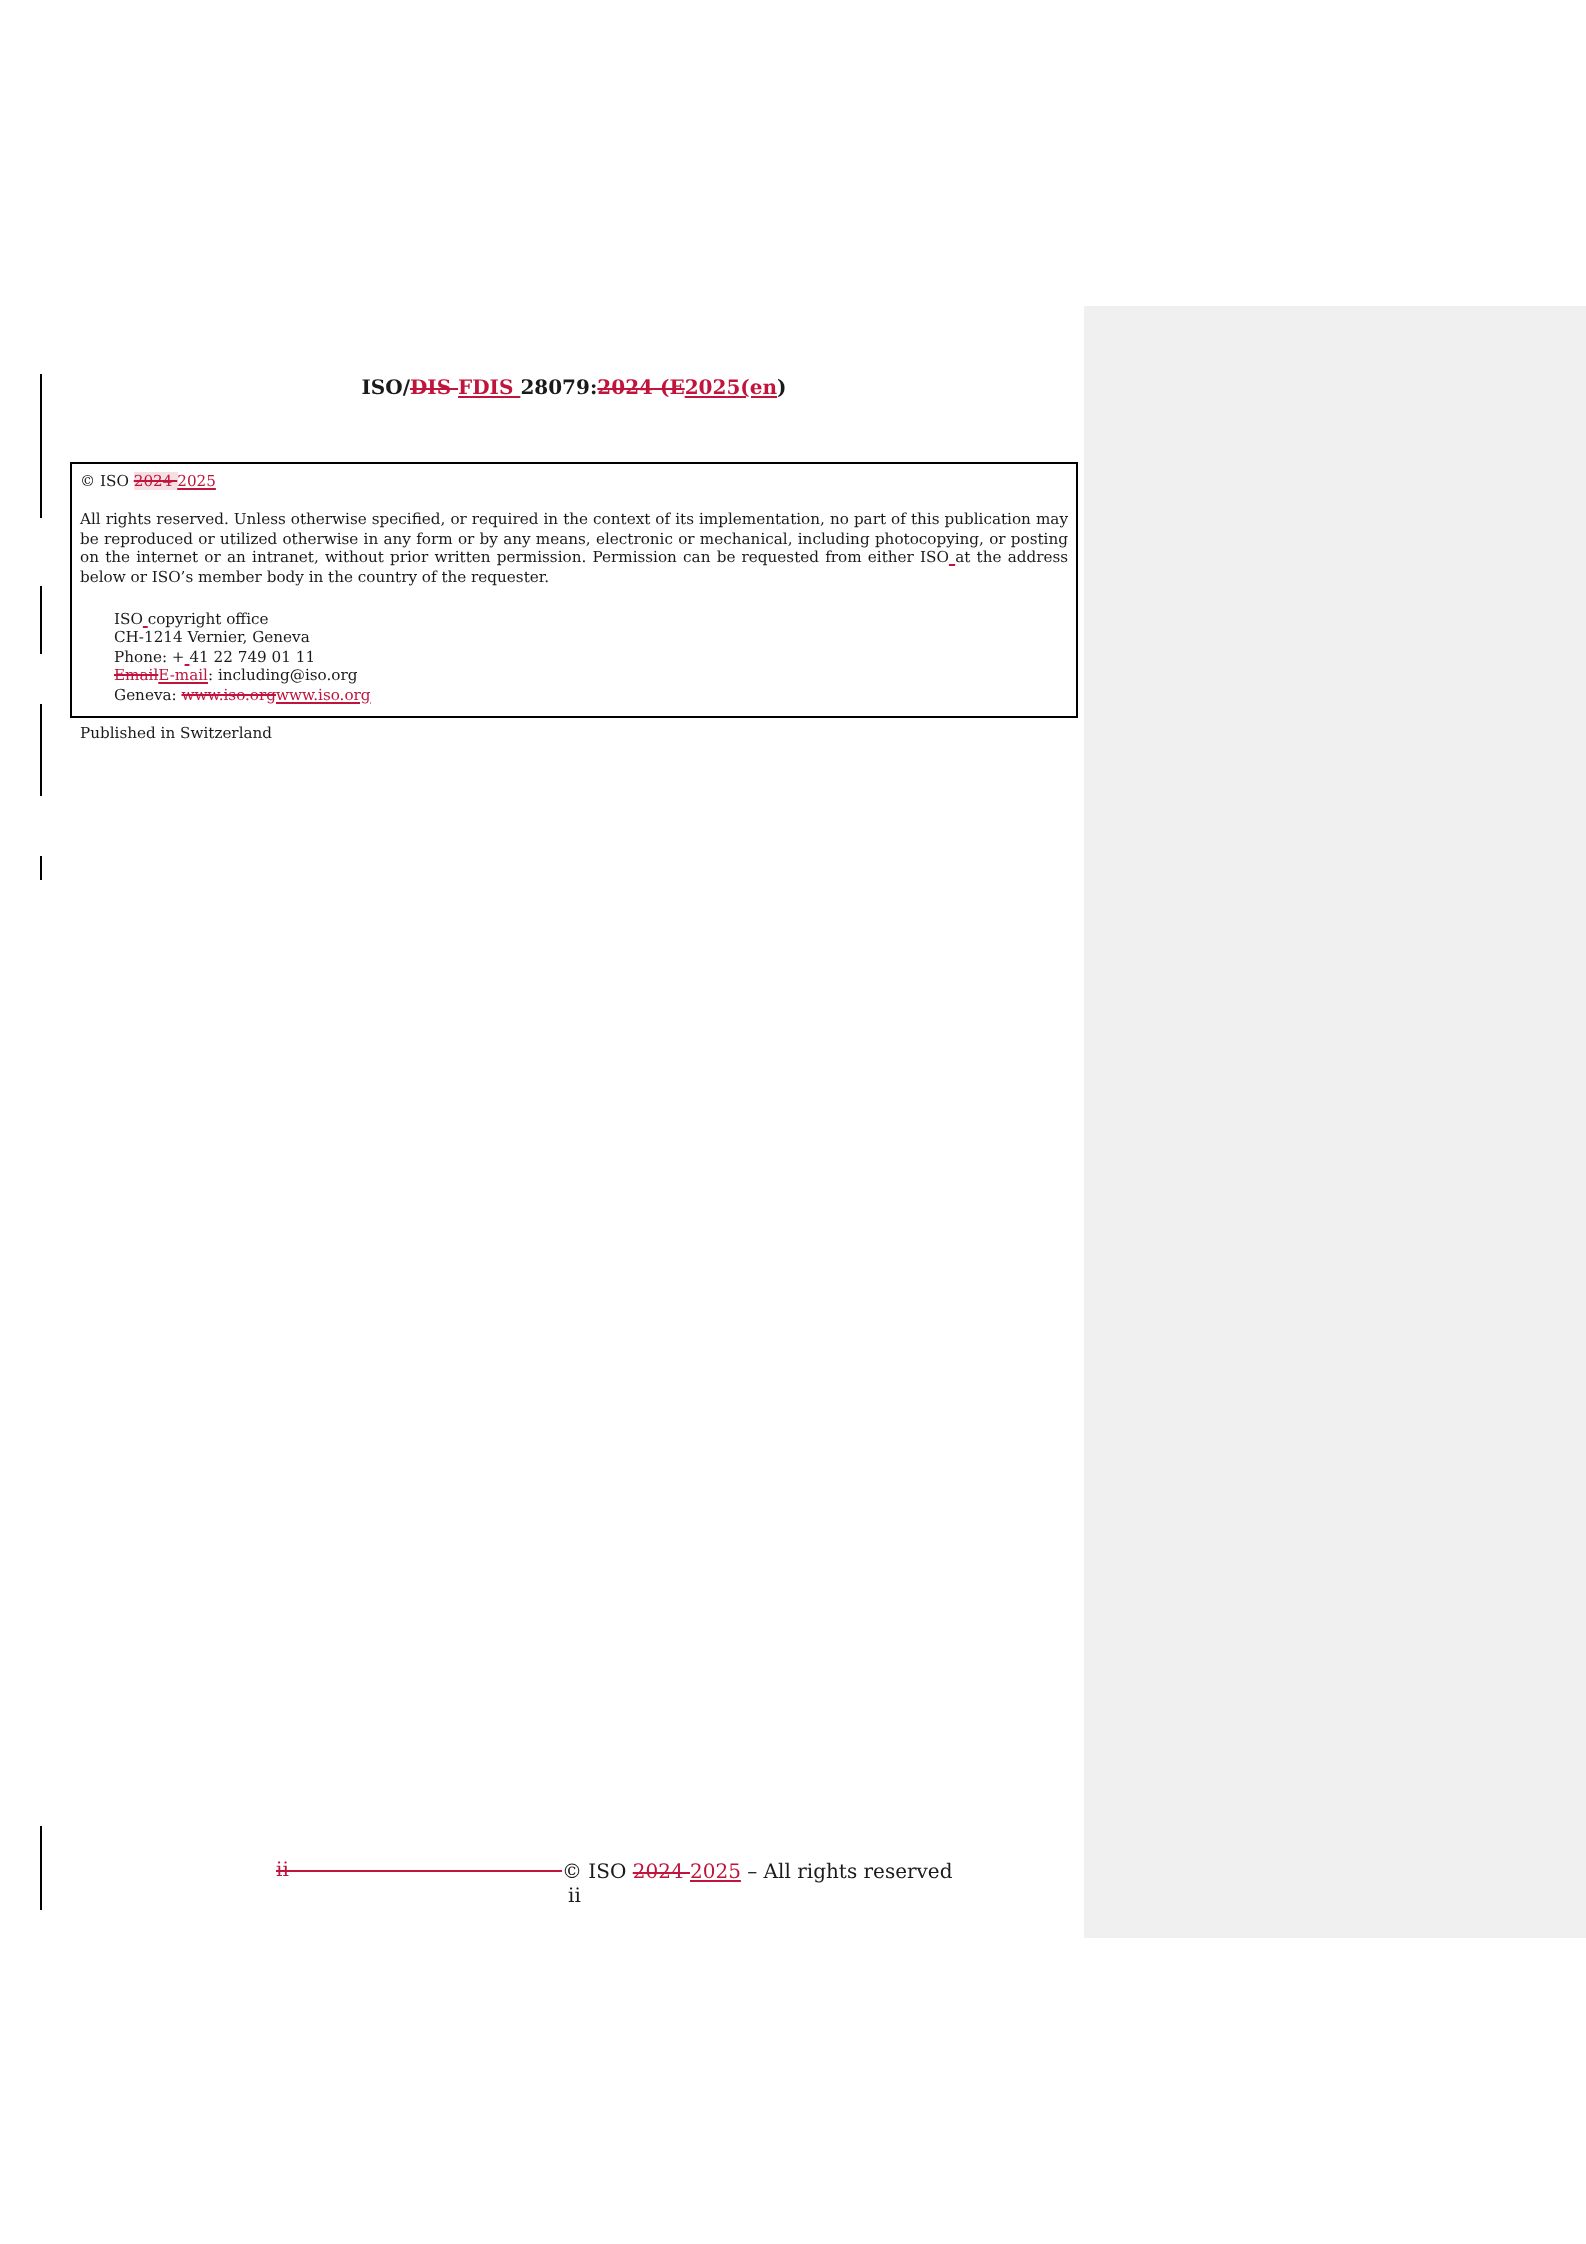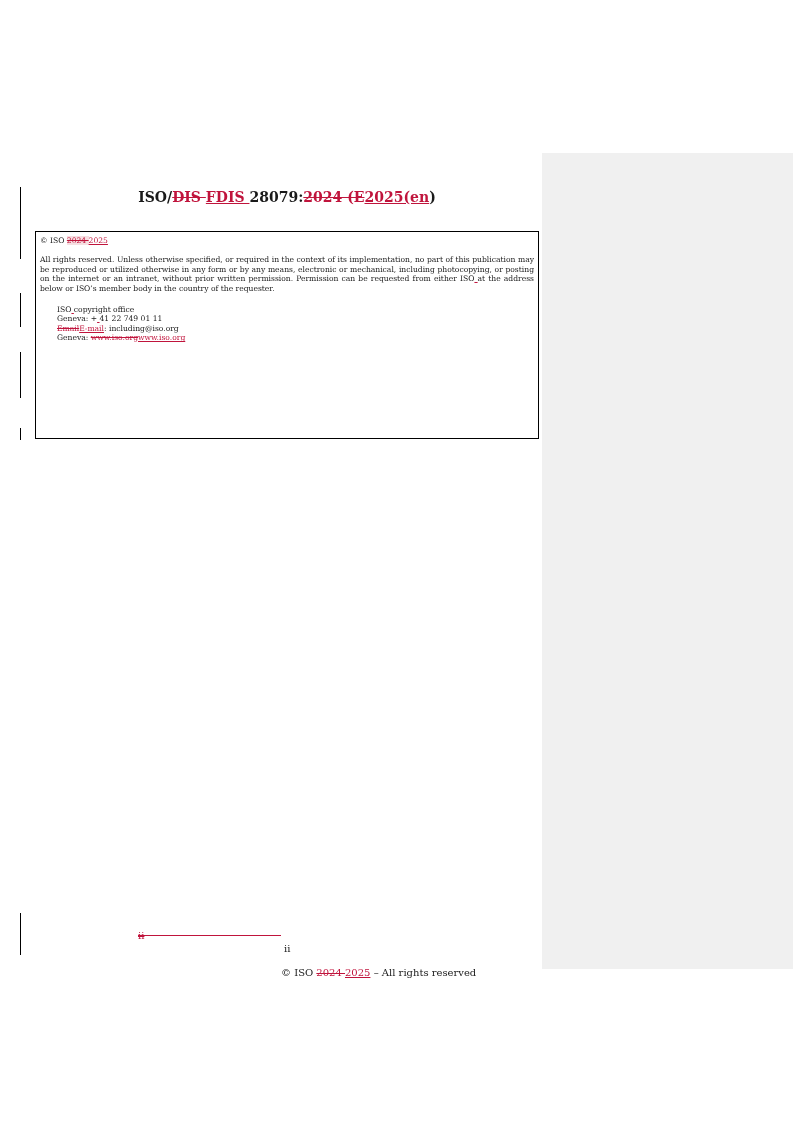--- a/index.html
+++ b/index.html
@@ -17,7 +17,7 @@
   }
   .header {
     position: absolute; left: 0; top: 189px; width: 574px; text-align: center;
-    font-size: 14px; font-weight: bold;
+    font-size: 10px; font-weight: bold;
   }
   .del { color: #c0143c; text-decoration: line-through; }
   .ins { color: #c0143c; text-decoration: underline; }

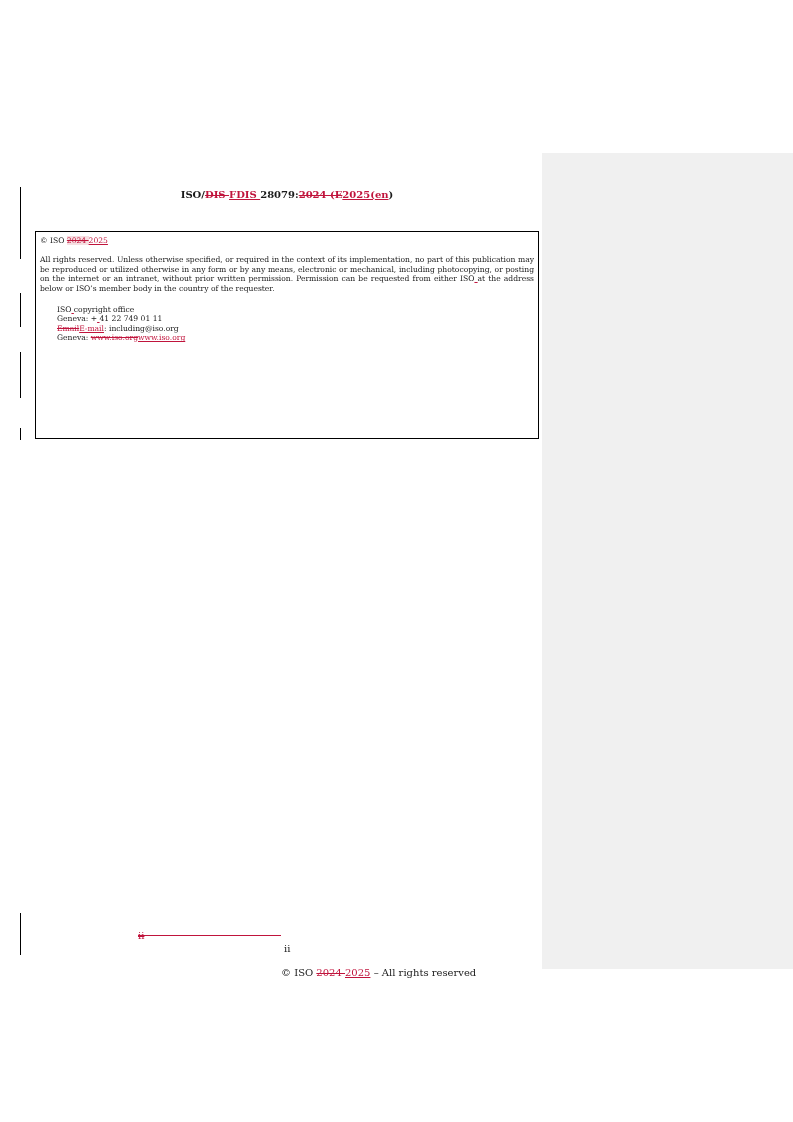--- a/index.html
+++ b/index.html
@@ -23,7 +23,7 @@
   .ins { color: #c0143c; text-decoration: underline; }
   .del-hl { color: #c0143c; text-decoration: line-through; background: #f6dfe2; }
   .copyright-box {
-    position: absolute; left: 35px; top: 231px; width: 504px; height: 208px;
+    position: absolute; left: 35px; top: 231px; width: 504px; height: 128px;
     border: 1px solid #000; box-sizing: border-box; padding: 4px 4px 0 4px;
     font-size: 7.6px; line-height: 9.4px;
   }

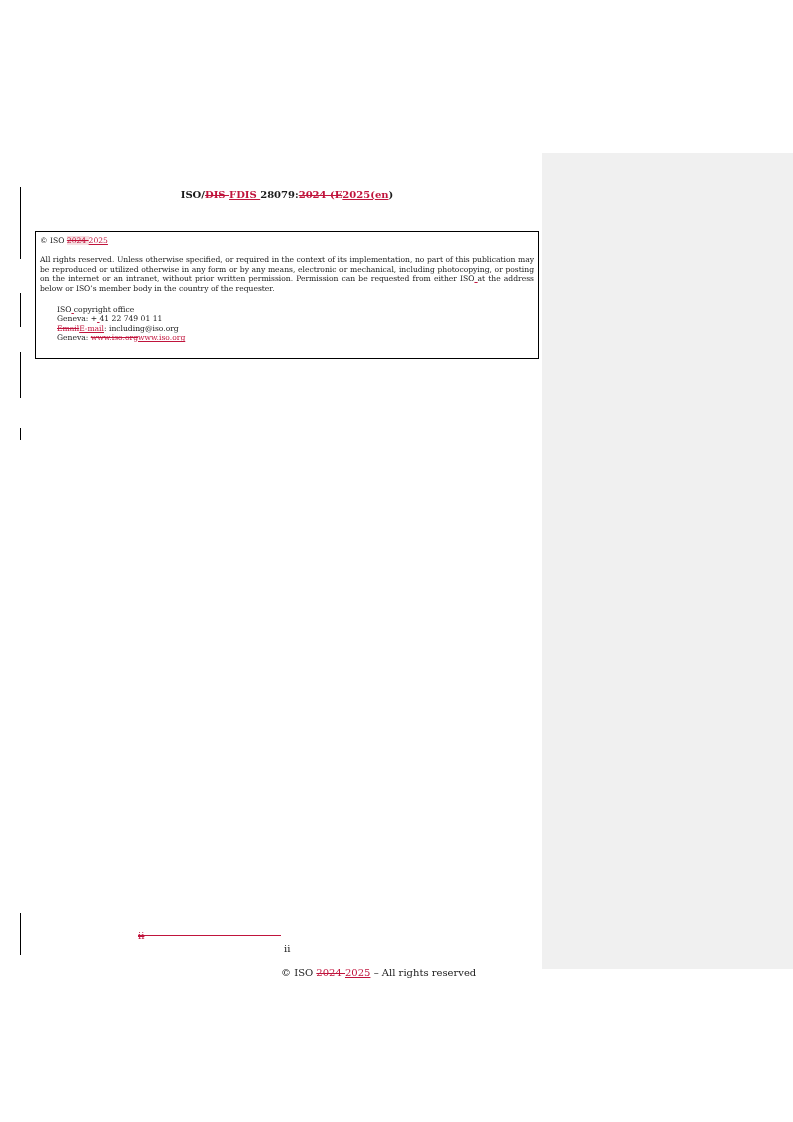--- a/index.html
+++ b/index.html
@@ -67,6 +67,7 @@
   </p>
   <div class="address">
     <div><span>ISO</span><span class="ins"> </span><span>copyright office</span></div>
+    <div>CH-1214 Vernier, Geneva</div>
     <div><span>Geneva: +</span><span class="ins"> </span><span>41 22 749 01 11</span></div>
     <div><span class="del">Email</span><span class="ins">E-mail</span><span>: including@iso.org</span></div>
     <div><span>Geneva: </span><span class="del">www.iso.org</span><span class="ins">www.iso.org</span></div>

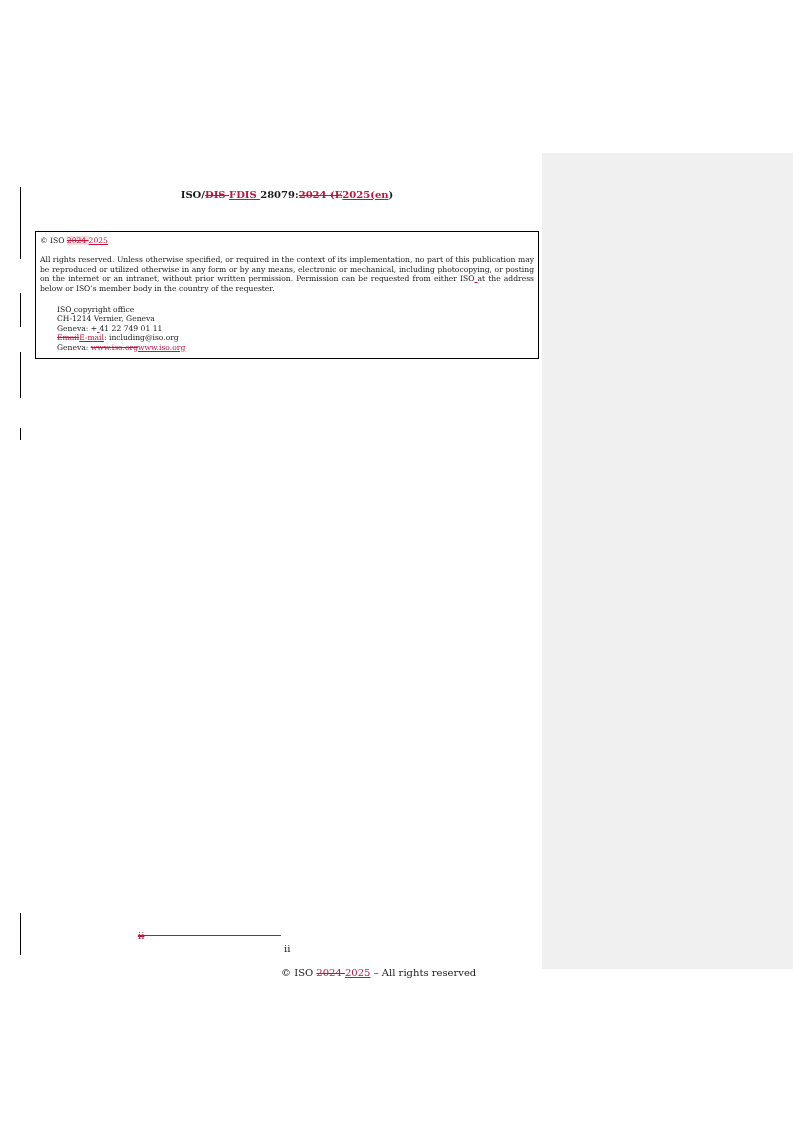--- a/index.html
+++ b/index.html
@@ -68,7 +68,7 @@
   <div class="address">
     <div><span>ISO</span><span class="ins"> </span><span>copyright office</span></div>
     <div>CH-1214 Vernier, Geneva</div>
-    <div><span>Geneva: +</span><span class="ins"> </span><span>41 22 749 01 11</span></div>
+    <div><span>Phone: +</span><span class="ins"> </span><span>41 22 749 01 11</span></div>
     <div><span class="del">Email</span><span class="ins">E-mail</span><span>: including@iso.org</span></div>
     <div><span>Geneva: </span><span class="del">www.iso.org</span><span class="ins">www.iso.org</span></div>
   </div>

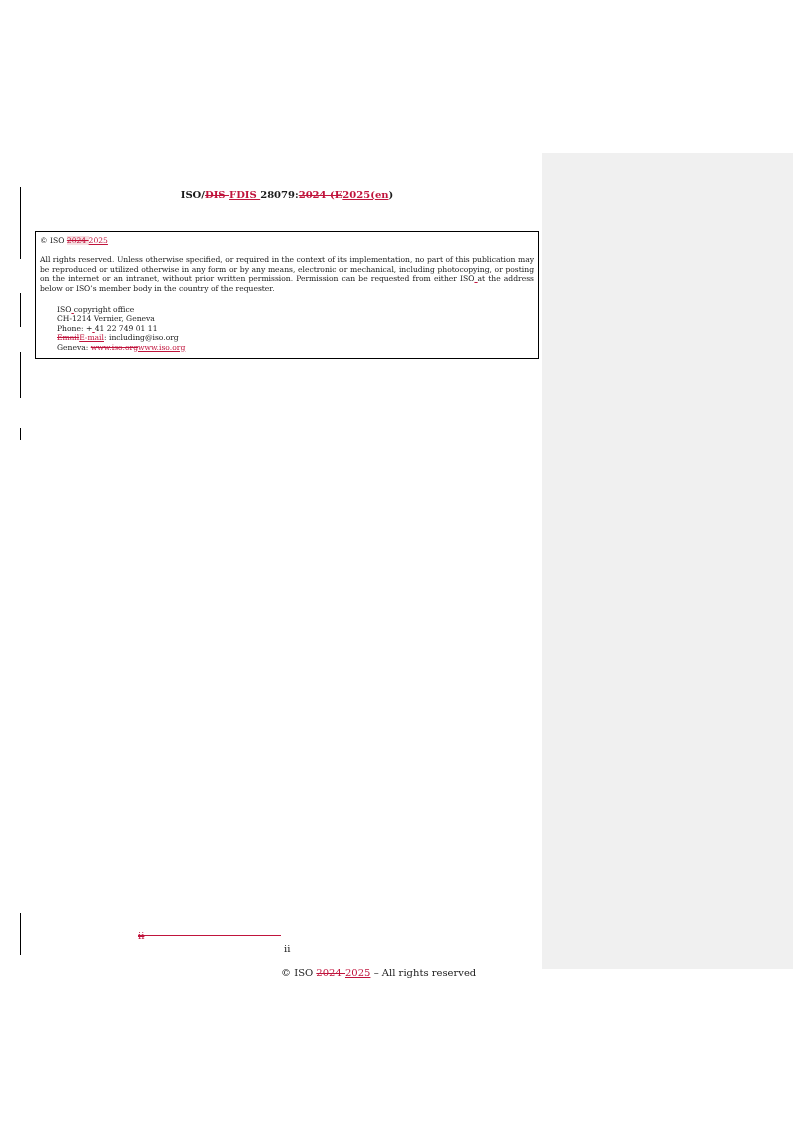--- a/index.html
+++ b/index.html
@@ -72,6 +72,7 @@
     <div><span class="del">Email</span><span class="ins">E-mail</span><span>: including@iso.org</span></div>
     <div><span>Geneva: </span><span class="del">www.iso.org</span><span class="ins">www.iso.org</span></div>
   </div>
+  <p>Published in Switzerland</p>
 </div>
 
 <div class="footer">

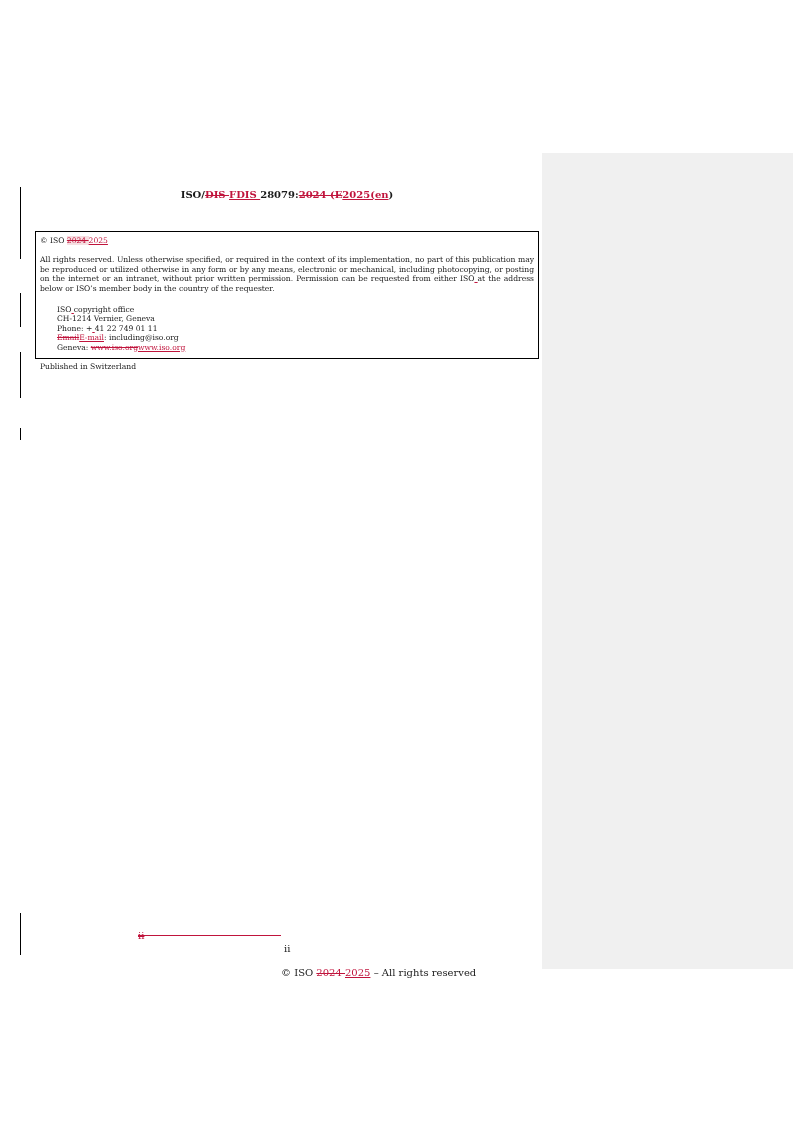--- a/index.html
+++ b/index.html
@@ -40,7 +40,7 @@
     position: absolute; left: 0; top: 4px; width: 143px; border-top: 1px solid #c0143c;
   }
   .footer-del-ii { position: absolute; left: 0; top: -1px; color: #c0143c; text-decoration: line-through; }
-  .footer-text { position: absolute; left: 143px; top: 0; margin-top: 36px; }
+  .footer-text { position: absolute; left: 143px; top: 0; }
   .page-num { position: absolute; left: 146px; top: 12px; }
 </style>
 </head>

